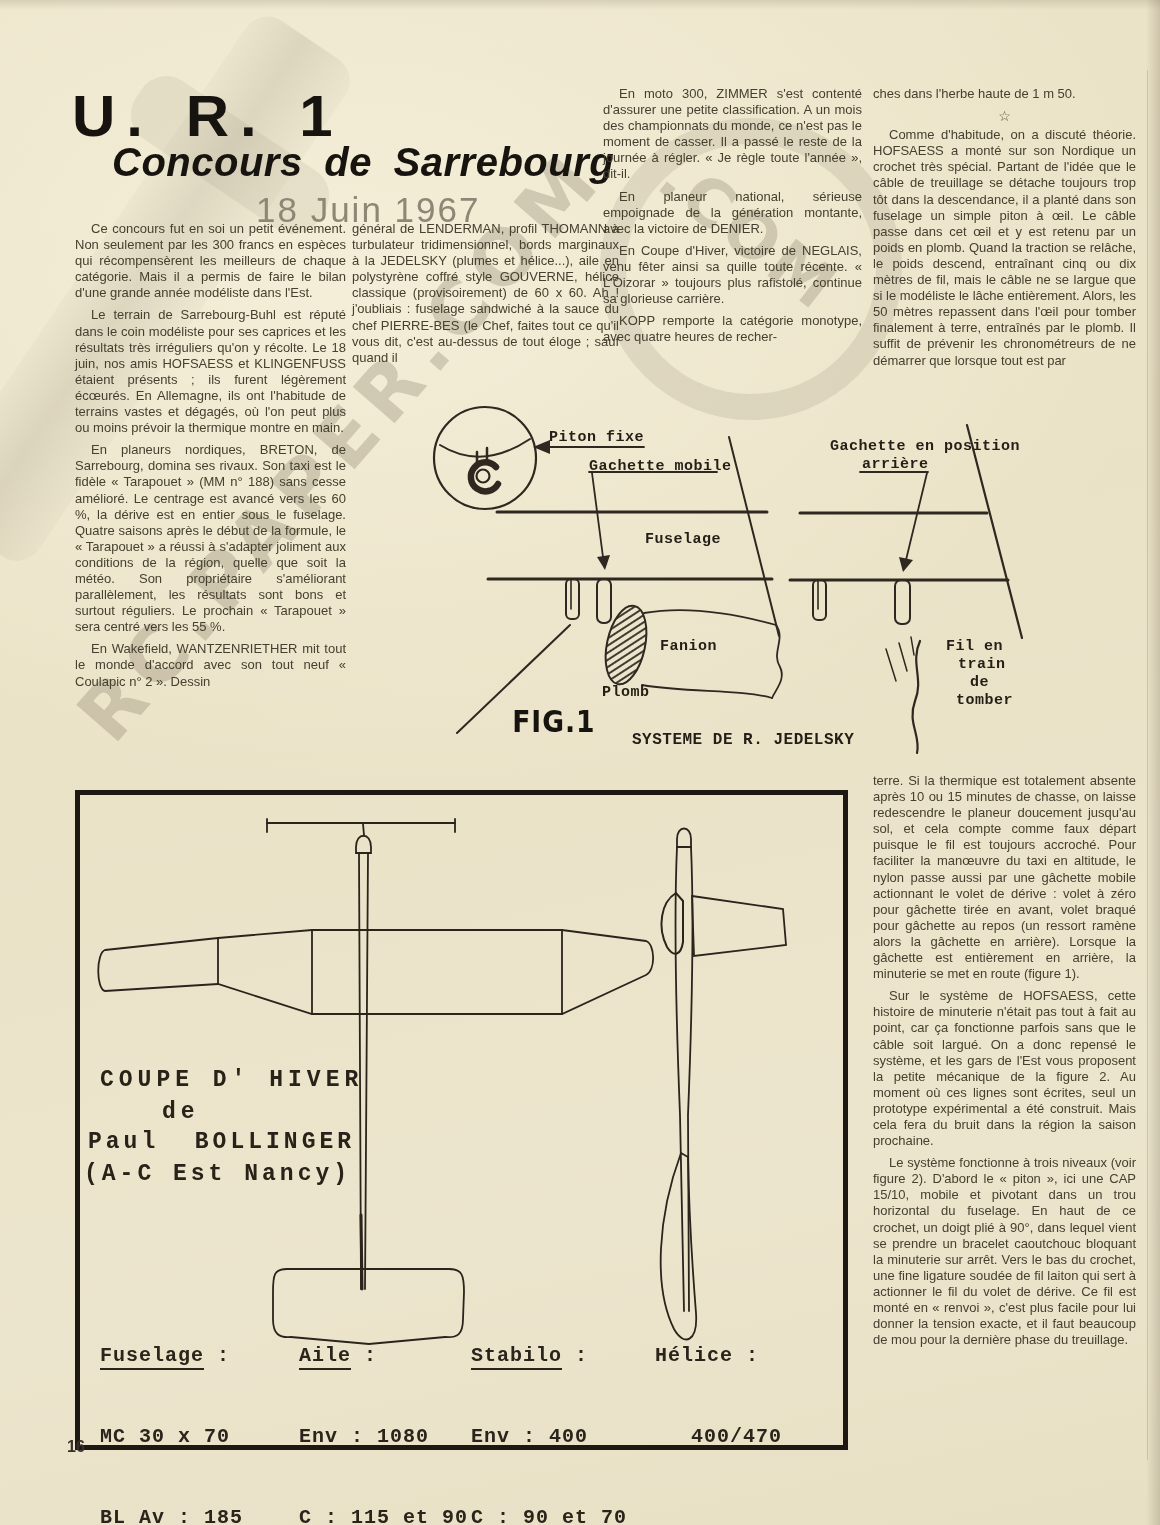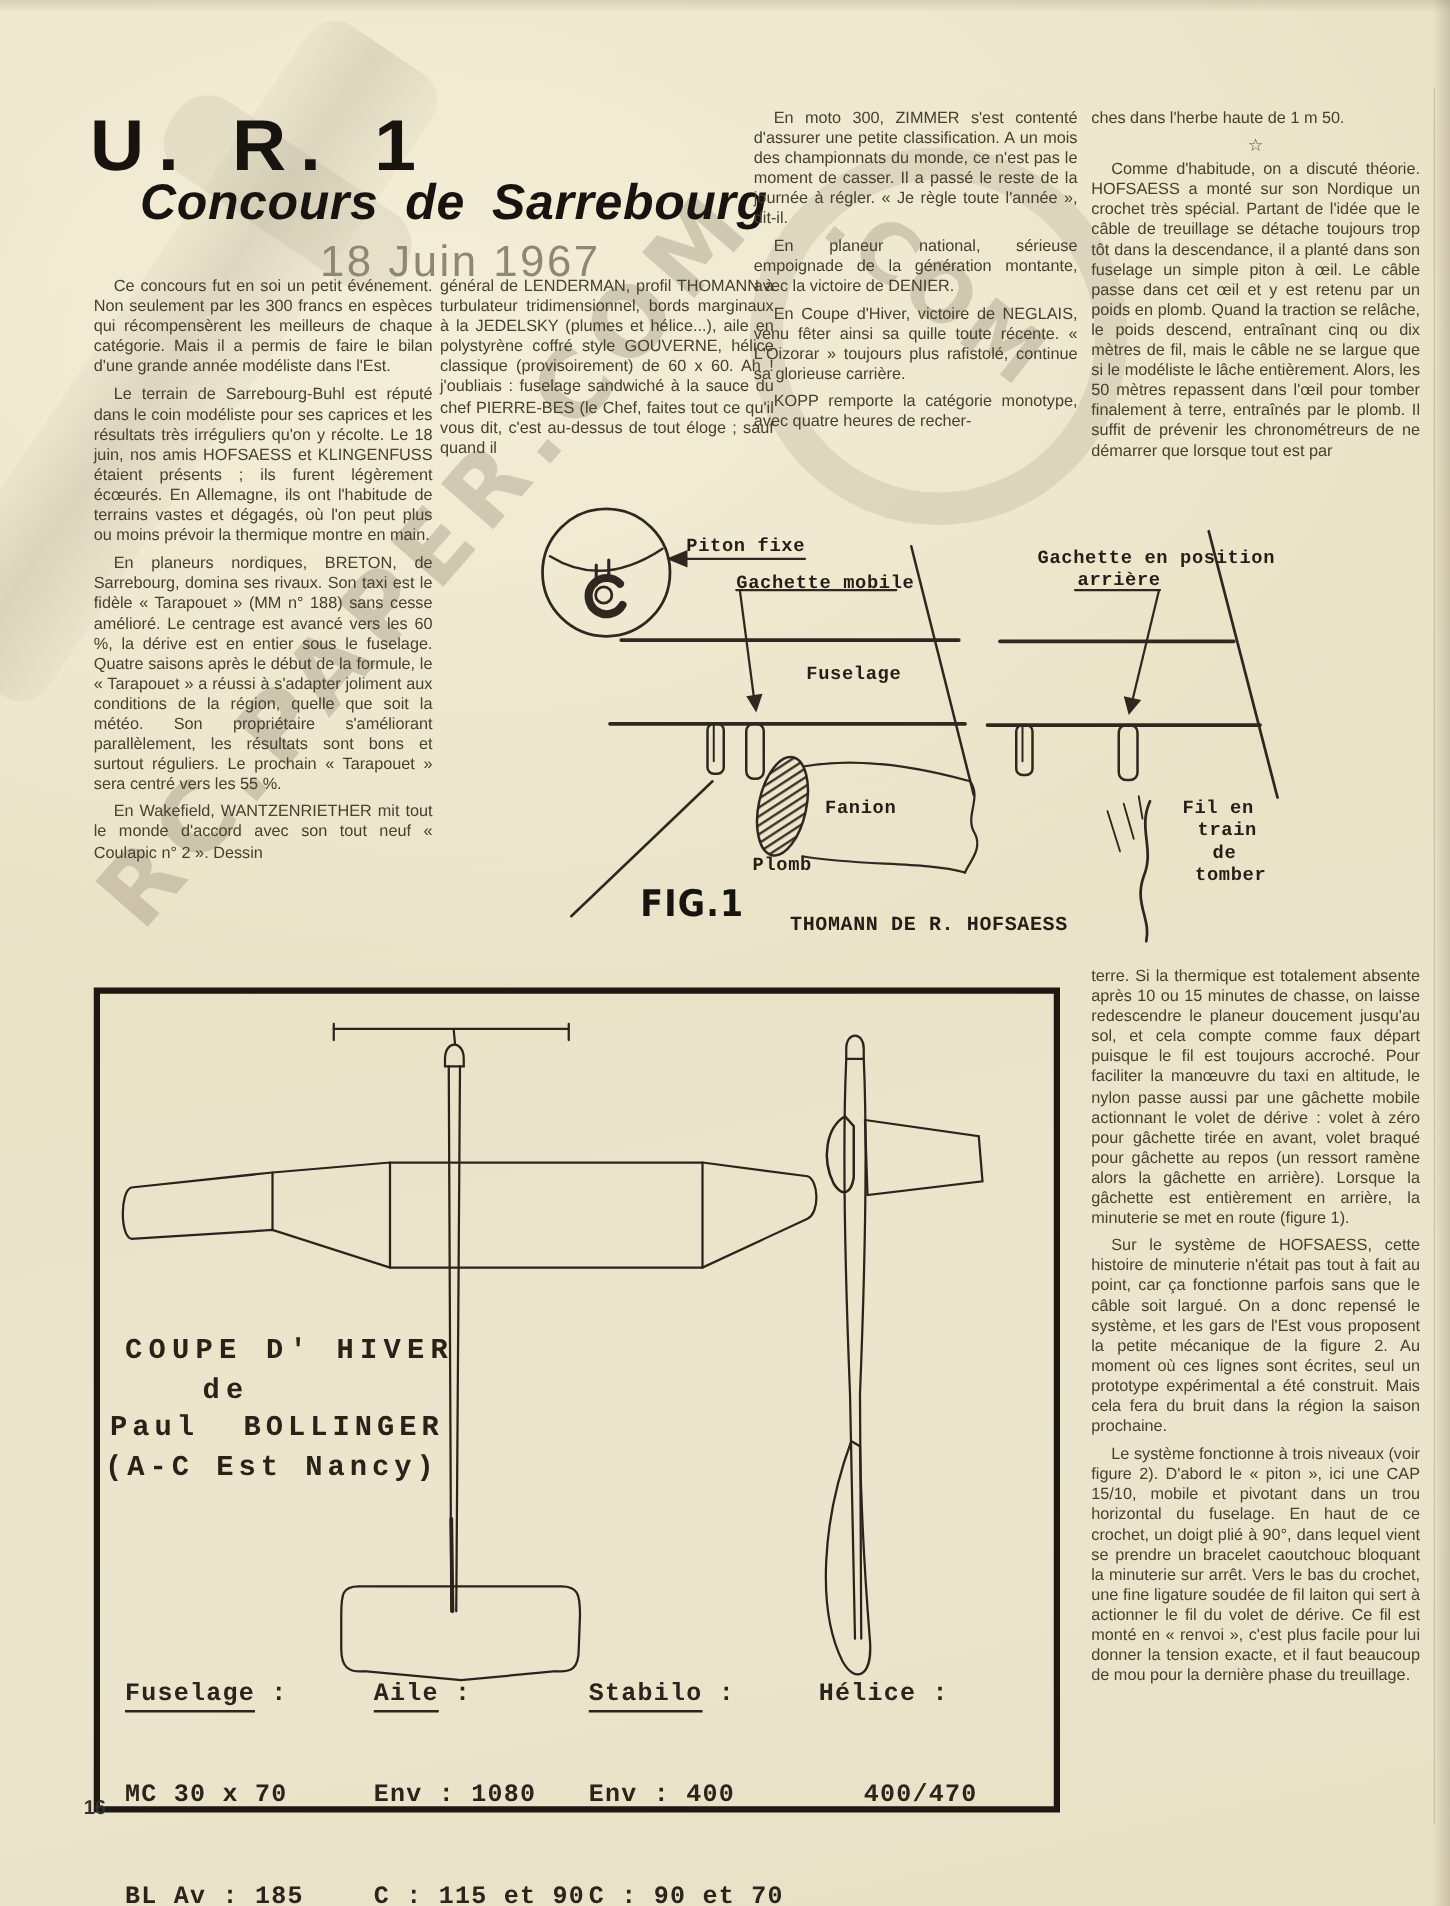--- a/index.html
+++ b/index.html
@@ -176,7 +176,7 @@
   <div class="fig-label" style="left:660px;top:638px">Fanion</div>
   <div class="fig-label" style="left:602px;top:684px">Plomb</div>
   <div class="fig-caption" style="left:510px;top:706px">FIG.1</div>
-  <div class="fig-label" style="left:632px;top:731px;font-size:16px">THOMANN DE R. HOFSAESS</div>
+  <div class="fig-label" style="left:632px;top:731px;font-size:16px">SYSTEME DE R. JEDELSKY</div>
   <div class="fig-label" style="left:830px;top:438px">Gachette en position</div>
   <div class="fig-label" style="left:862px;top:456px">arrière</div>
   <div class="fig-label" style="left:946px;top:638px">Fil en</div>

